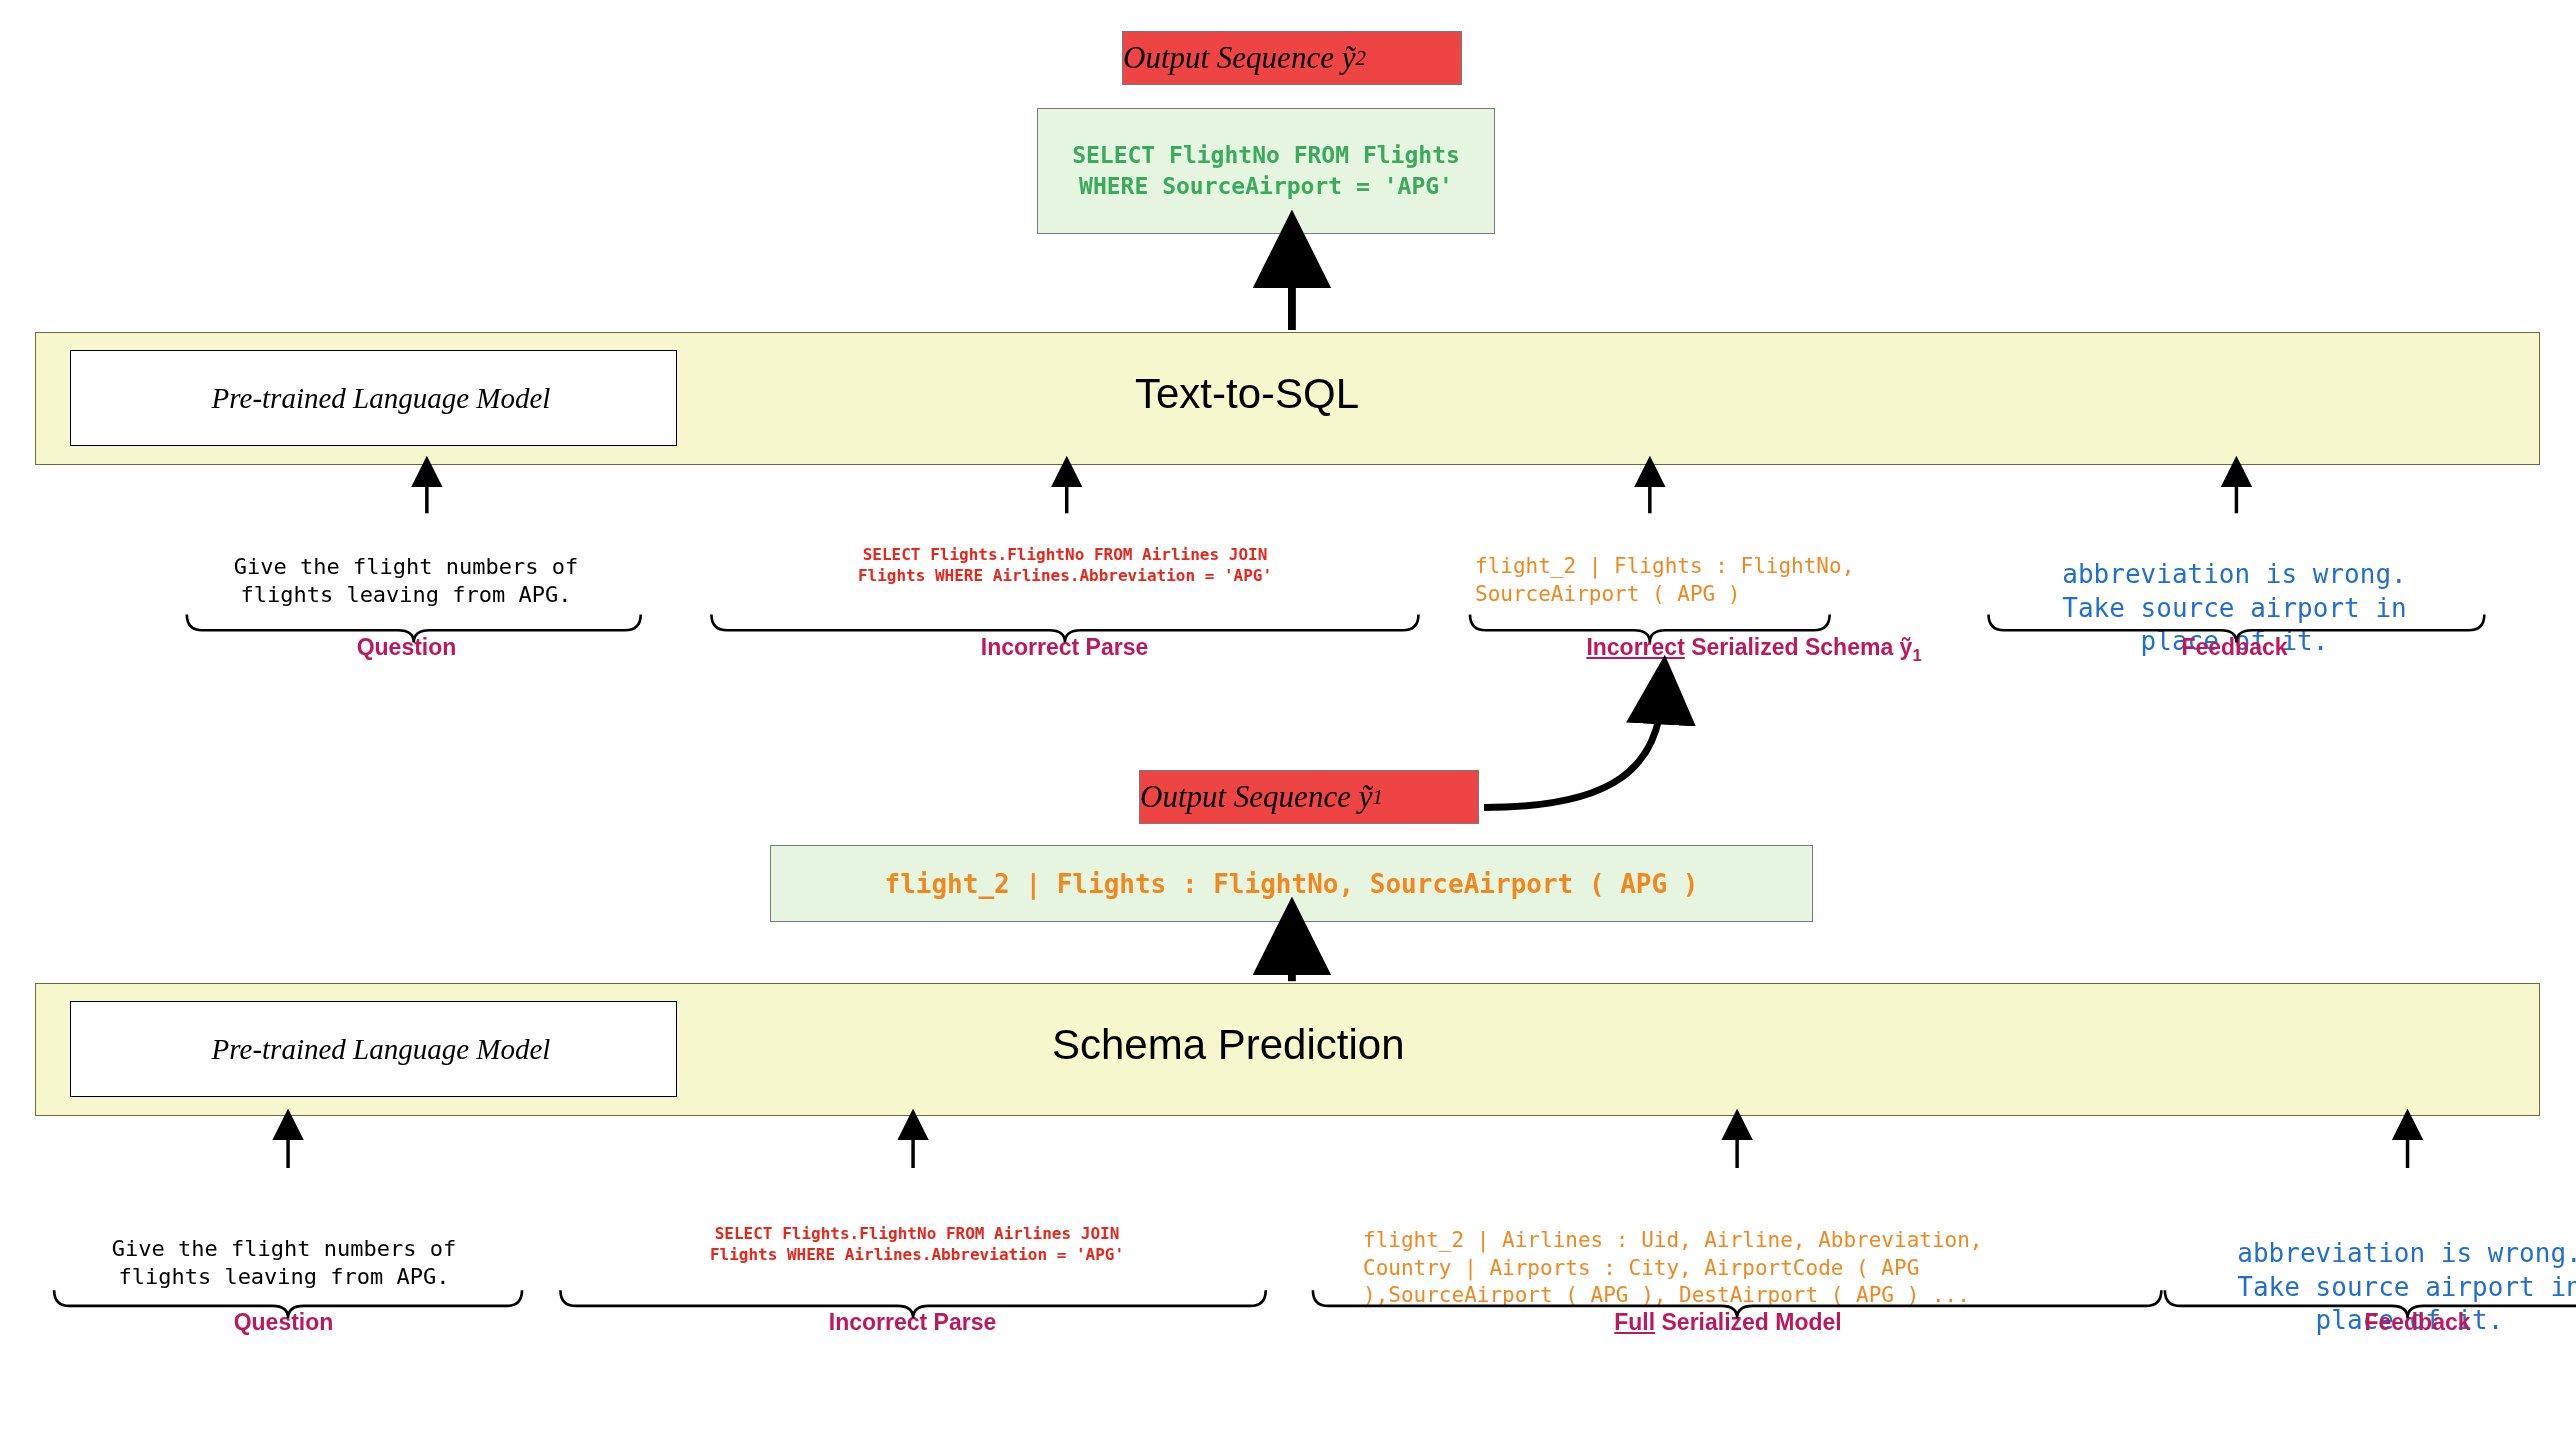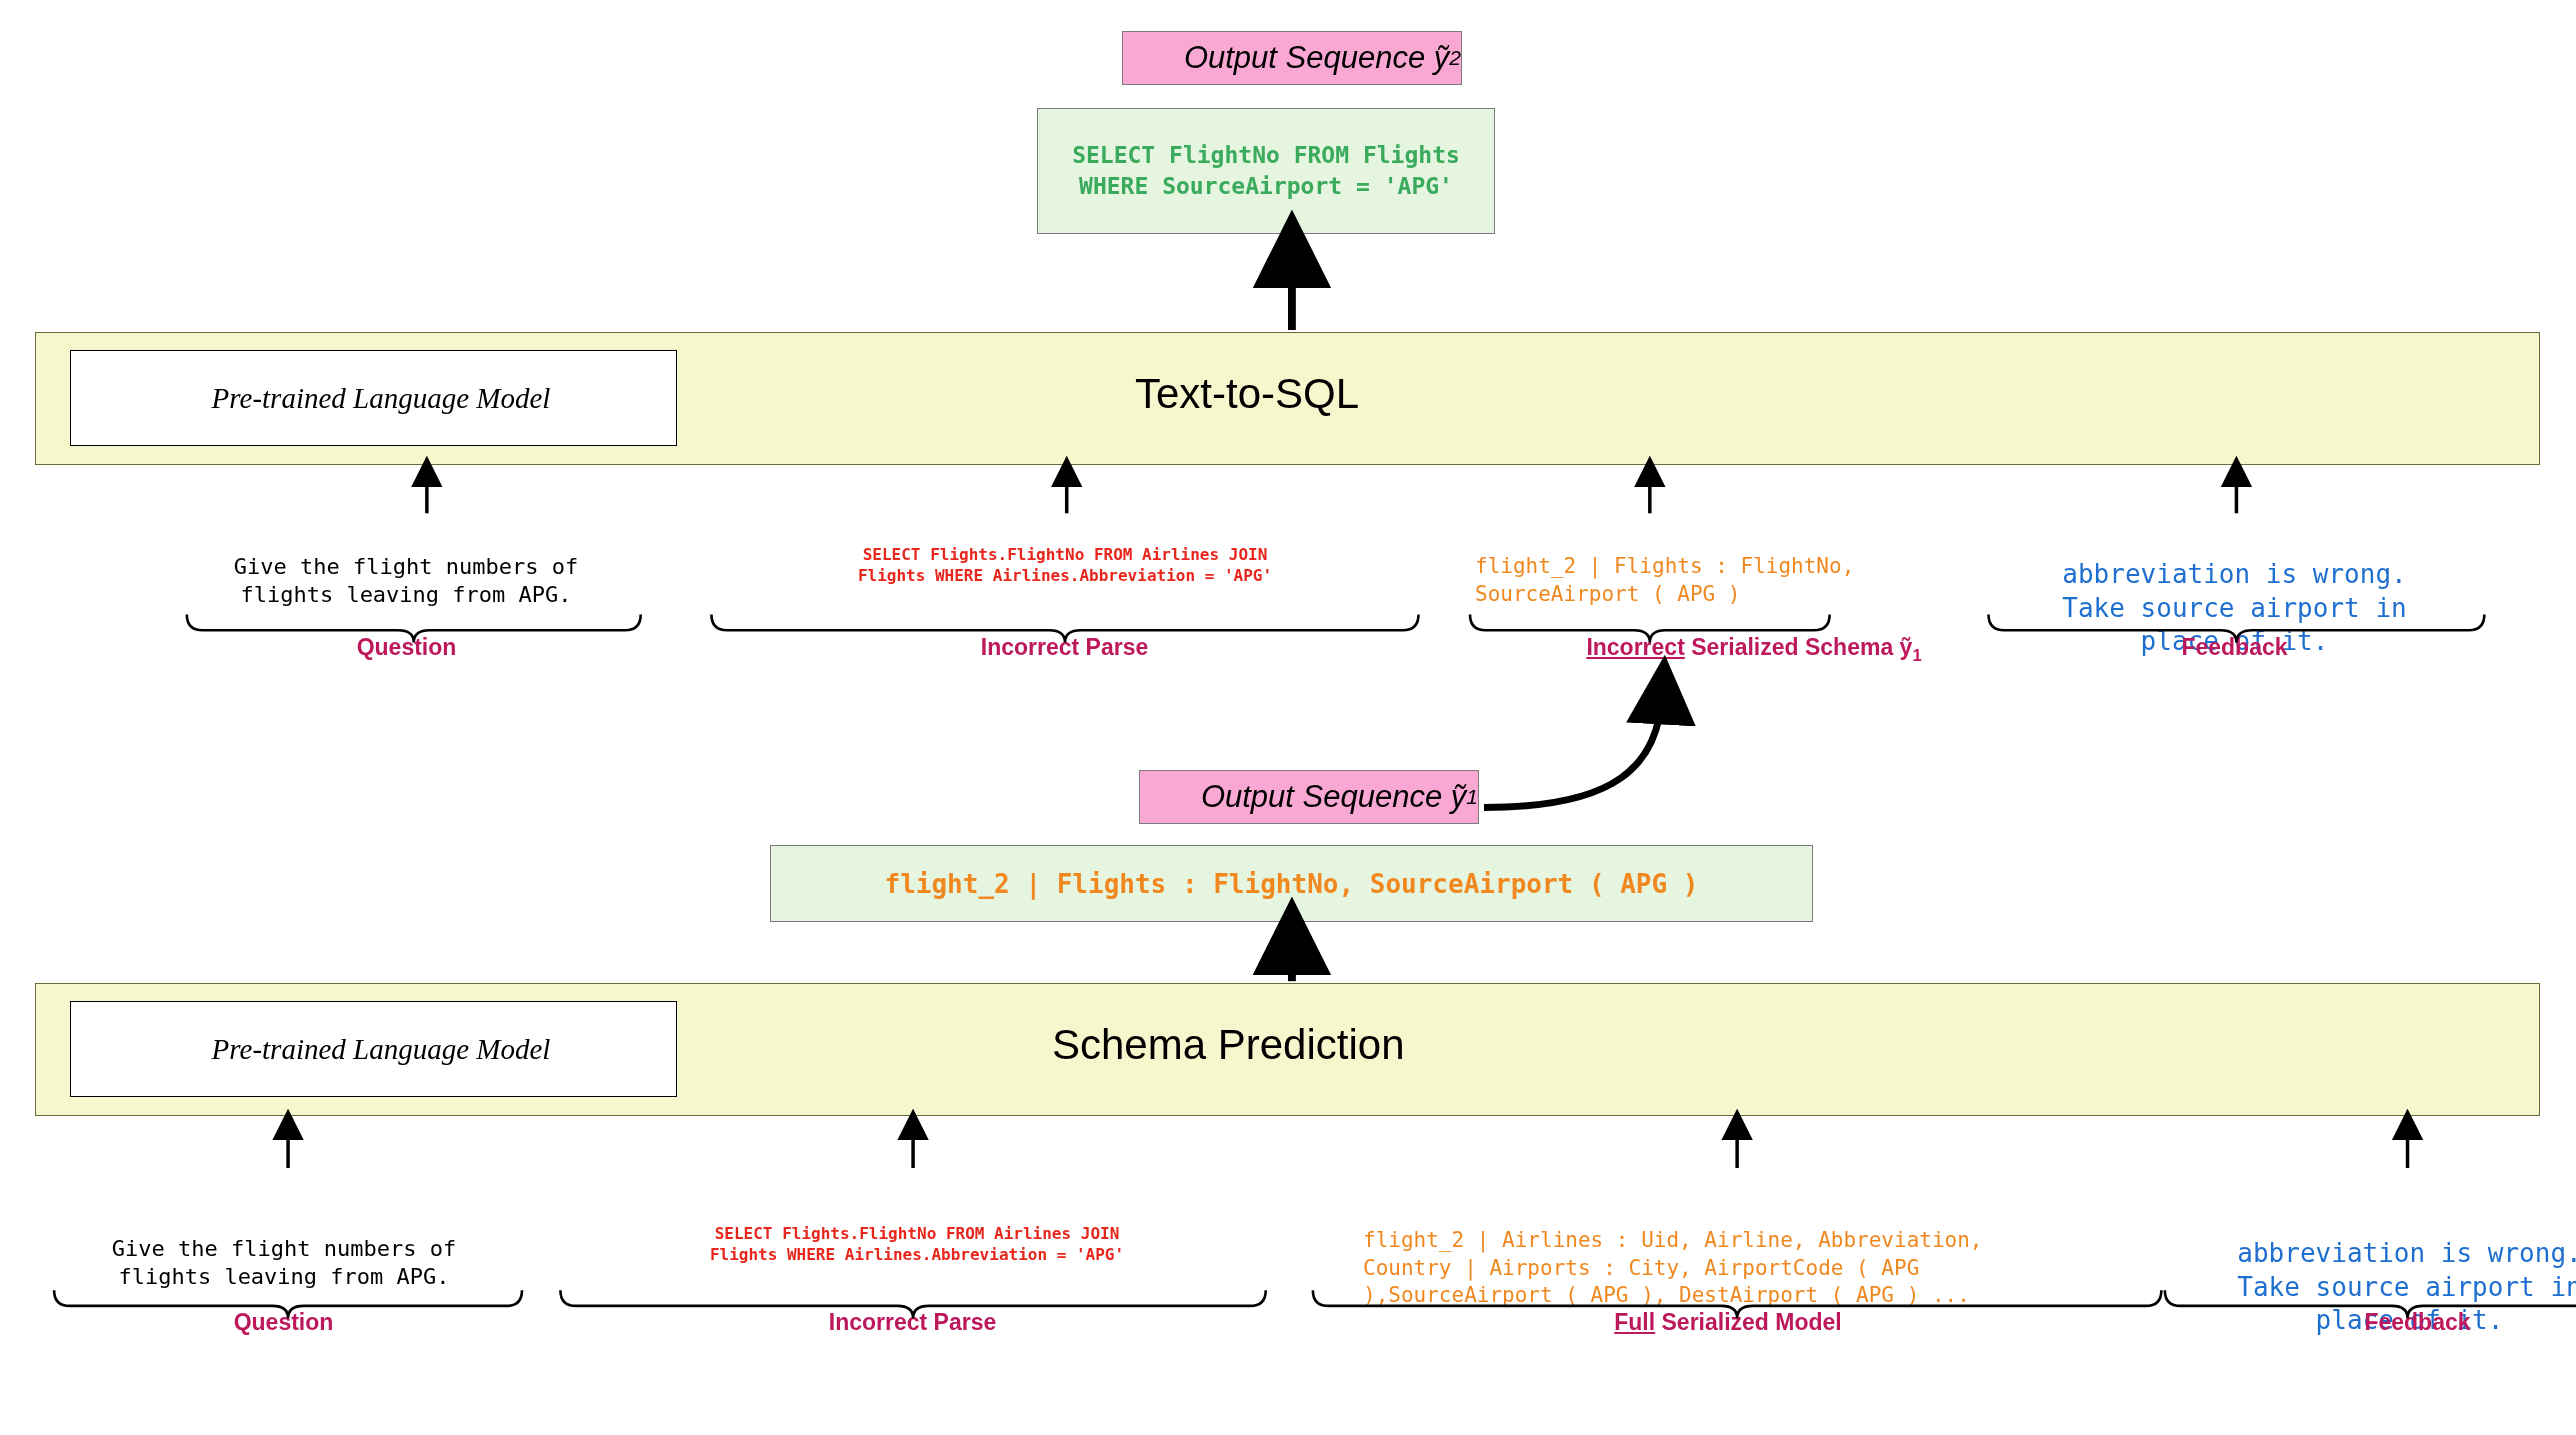--- a/index.html
+++ b/index.html
@@ -24,15 +24,15 @@
 
   
   .outseq {
-    background: #f9a8d4;
+    background: #ef4444;
     border: 1.3px solid #7a7a7a;
-    font-family: Liberation Sans, sans-serif;
+    font-family: Liberation Serif, serif;
     font-style: italic;
     font-size: 31px;
     color: #000;
     display: flex;
     align-items: center;
-    justify-content: flex-end;
+    justify-content: flex-start;
     white-space: nowrap;
     box-sizing: border-box;
   }

